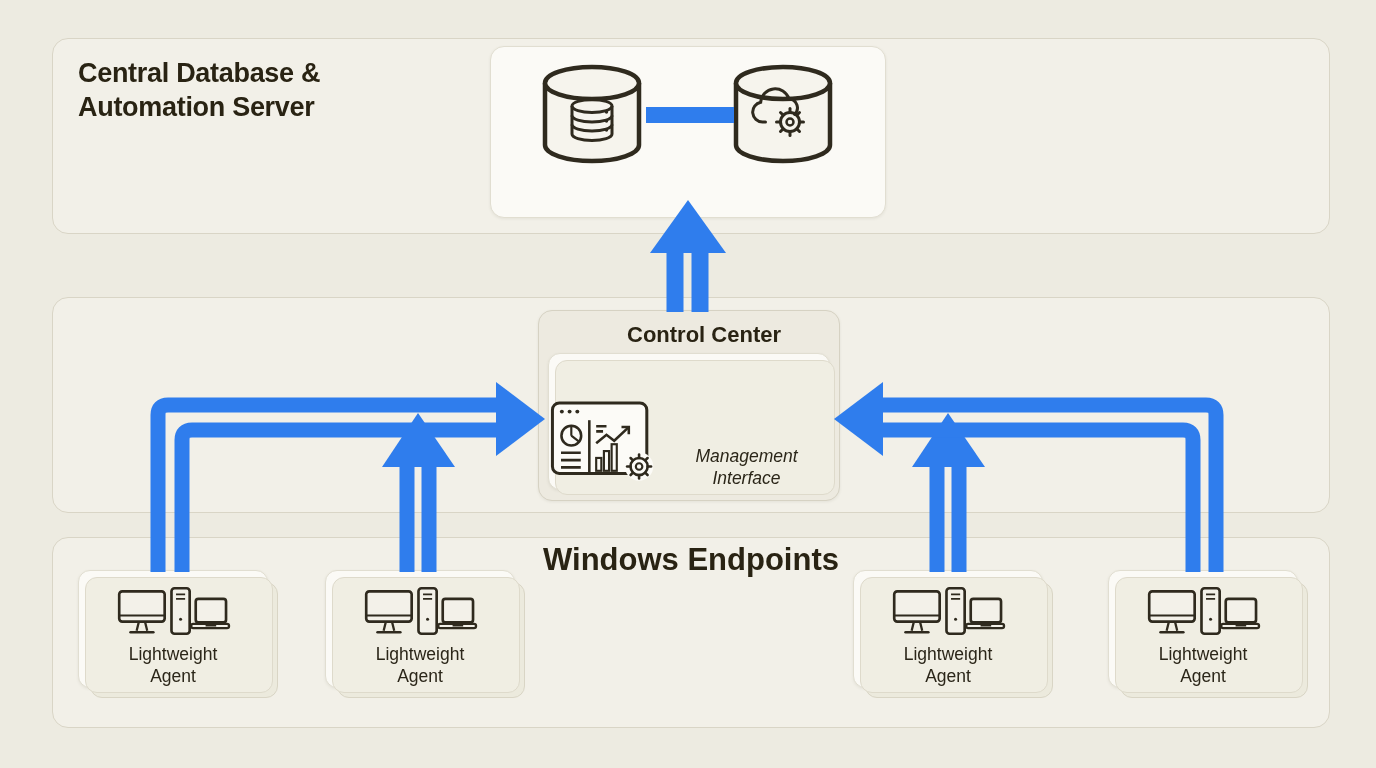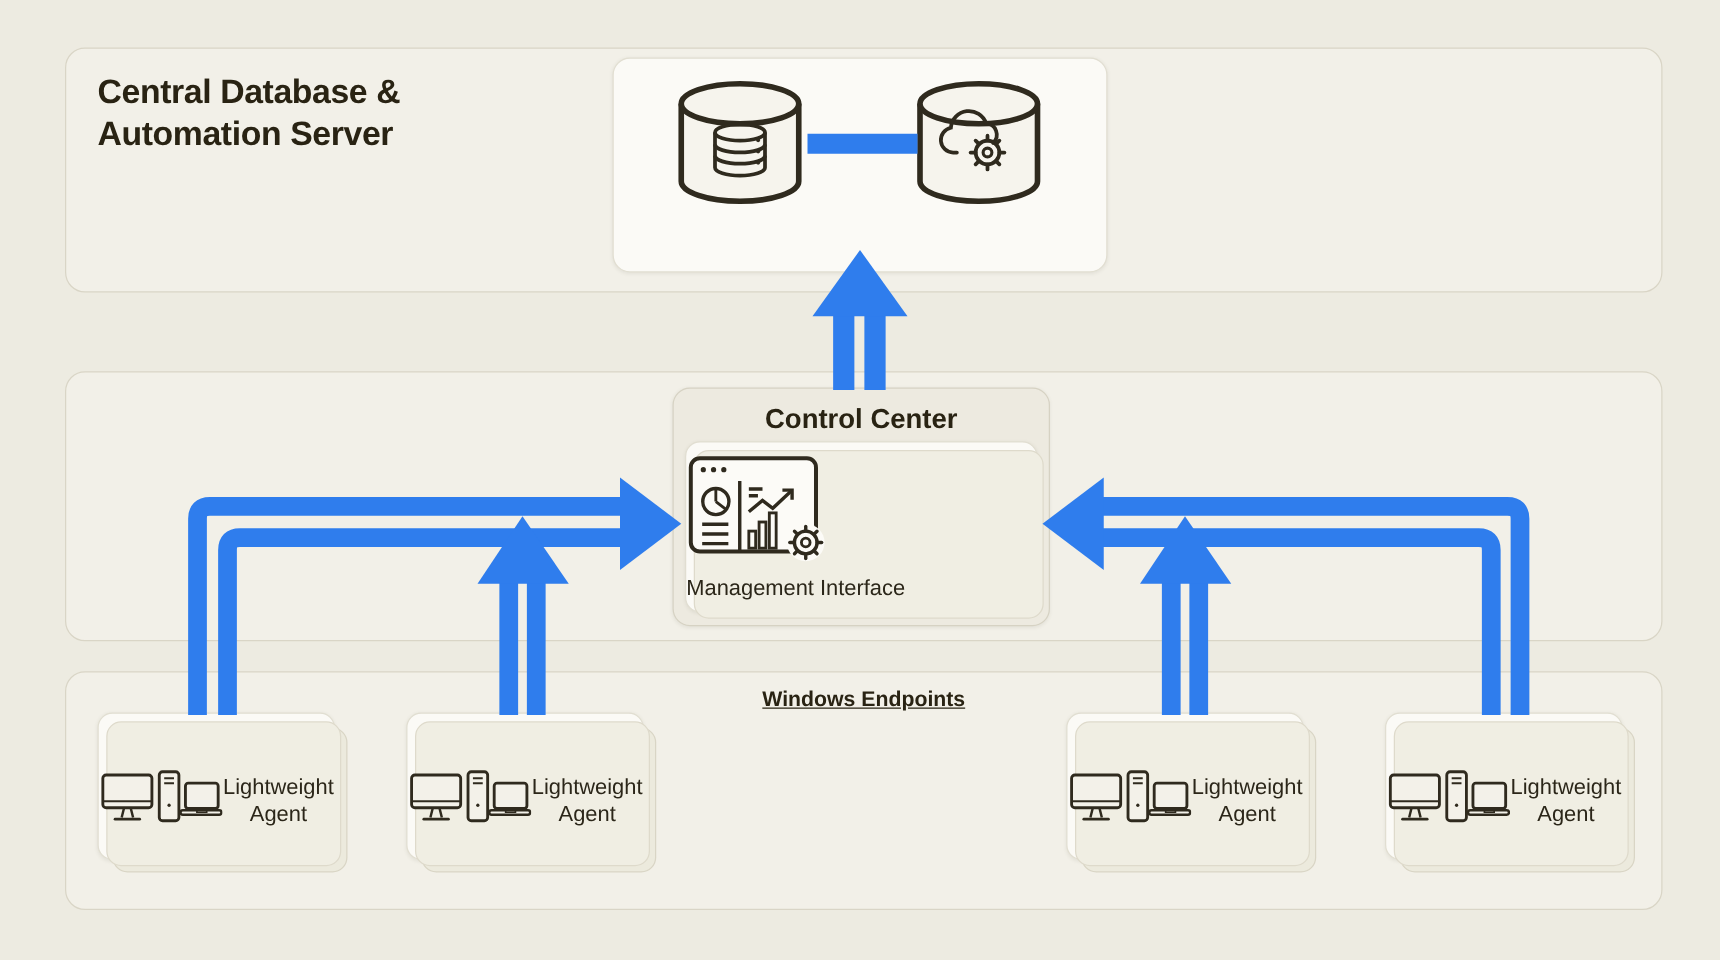--- a/index.html
+++ b/index.html
@@ -31,7 +31,7 @@
   #top-box{left:490px;top:46px;width:396px;height:172px;}
 
   #cc-box{left:538px;top:310px;width:302px;height:191px;background:#edeae0;border-color:#d6d2c3;}
-  #cc-heading{position:absolute;left:0;top:11px;width:100%;text-align:center;
+  #cc-heading{position:absolute;left:15px;top:11px;width:100%;text-align:center;
               font-size:22px;font-weight:bold;color:var(--ink);}
   #mgmt-box{left:548px;top:353px;width:282px;height:137px;border-radius:12px;
             display:flex;flex-direction:column;align-items:flex-start;}

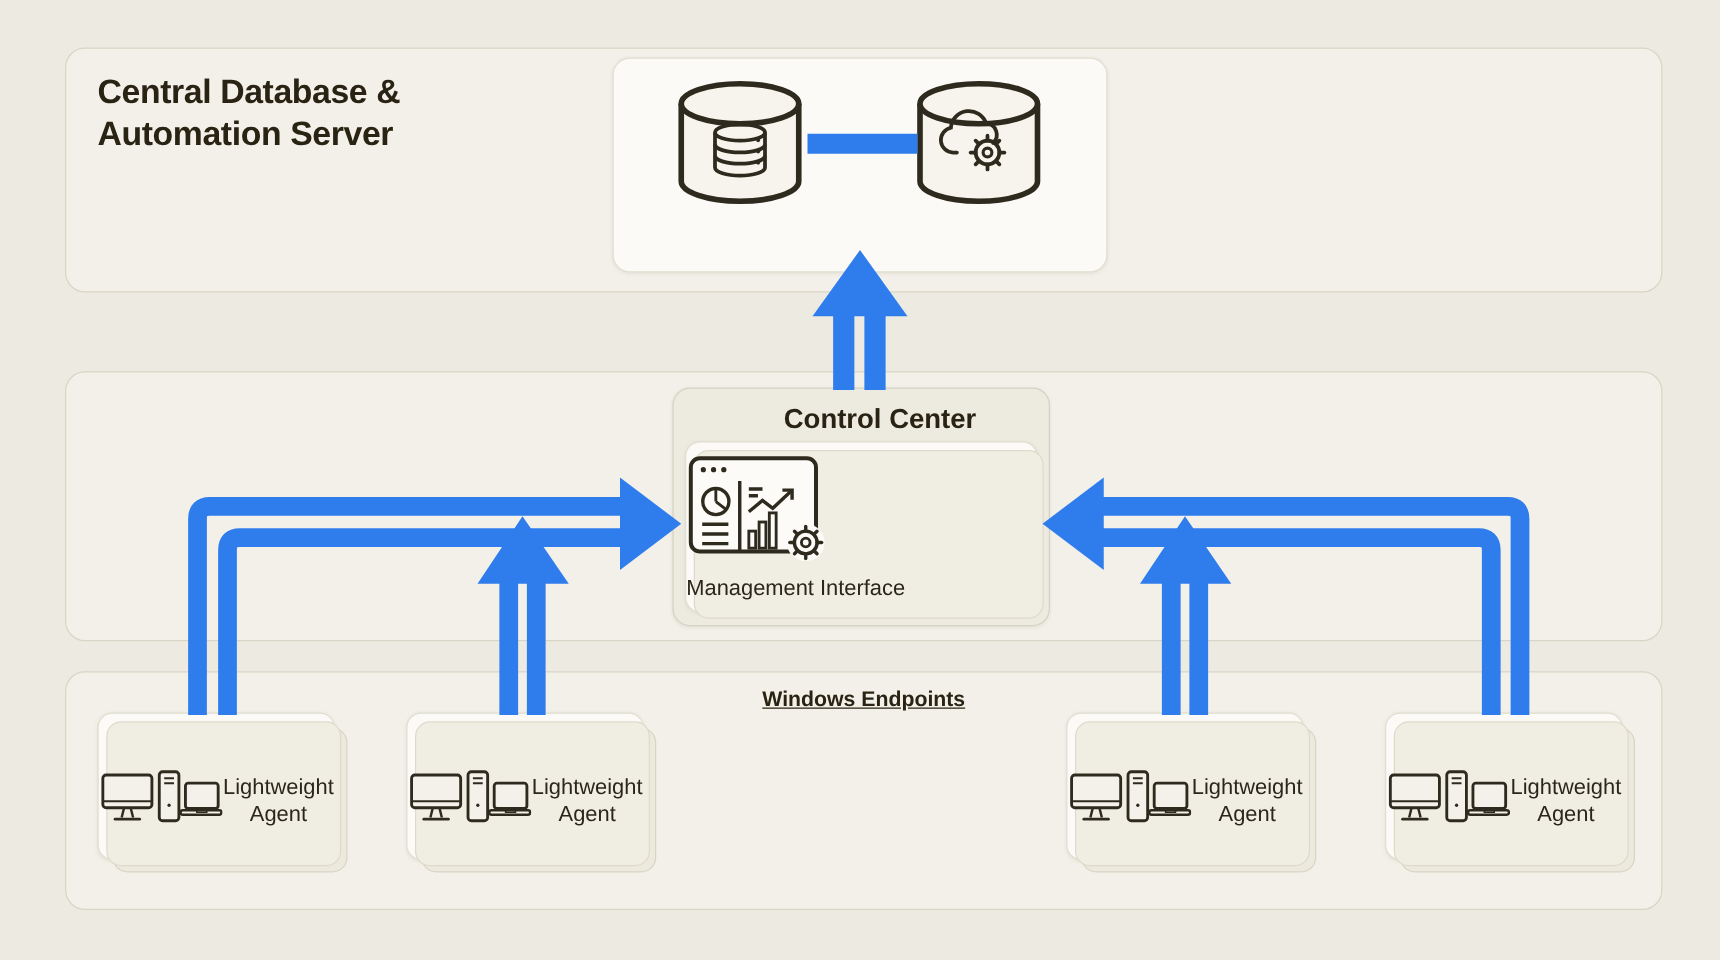--- a/index.html
+++ b/index.html
@@ -34,7 +34,7 @@
   #cc-heading{position:absolute;left:15px;top:11px;width:100%;text-align:center;
               font-size:22px;font-weight:bold;color:var(--ink);}
   #mgmt-box{left:548px;top:353px;width:282px;height:137px;border-radius:12px;
-            display:flex;flex-direction:column;align-items:flex-start;}
+            display:flex;align-items:flex-end;font-style:italic;}
 
   .stack::before{content:"";position:absolute;inset:0;transform:translate(6px,6px);
                  border-radius:12px;background:#f0eee3;border:1px solid #dedacb;z-index:-1;}

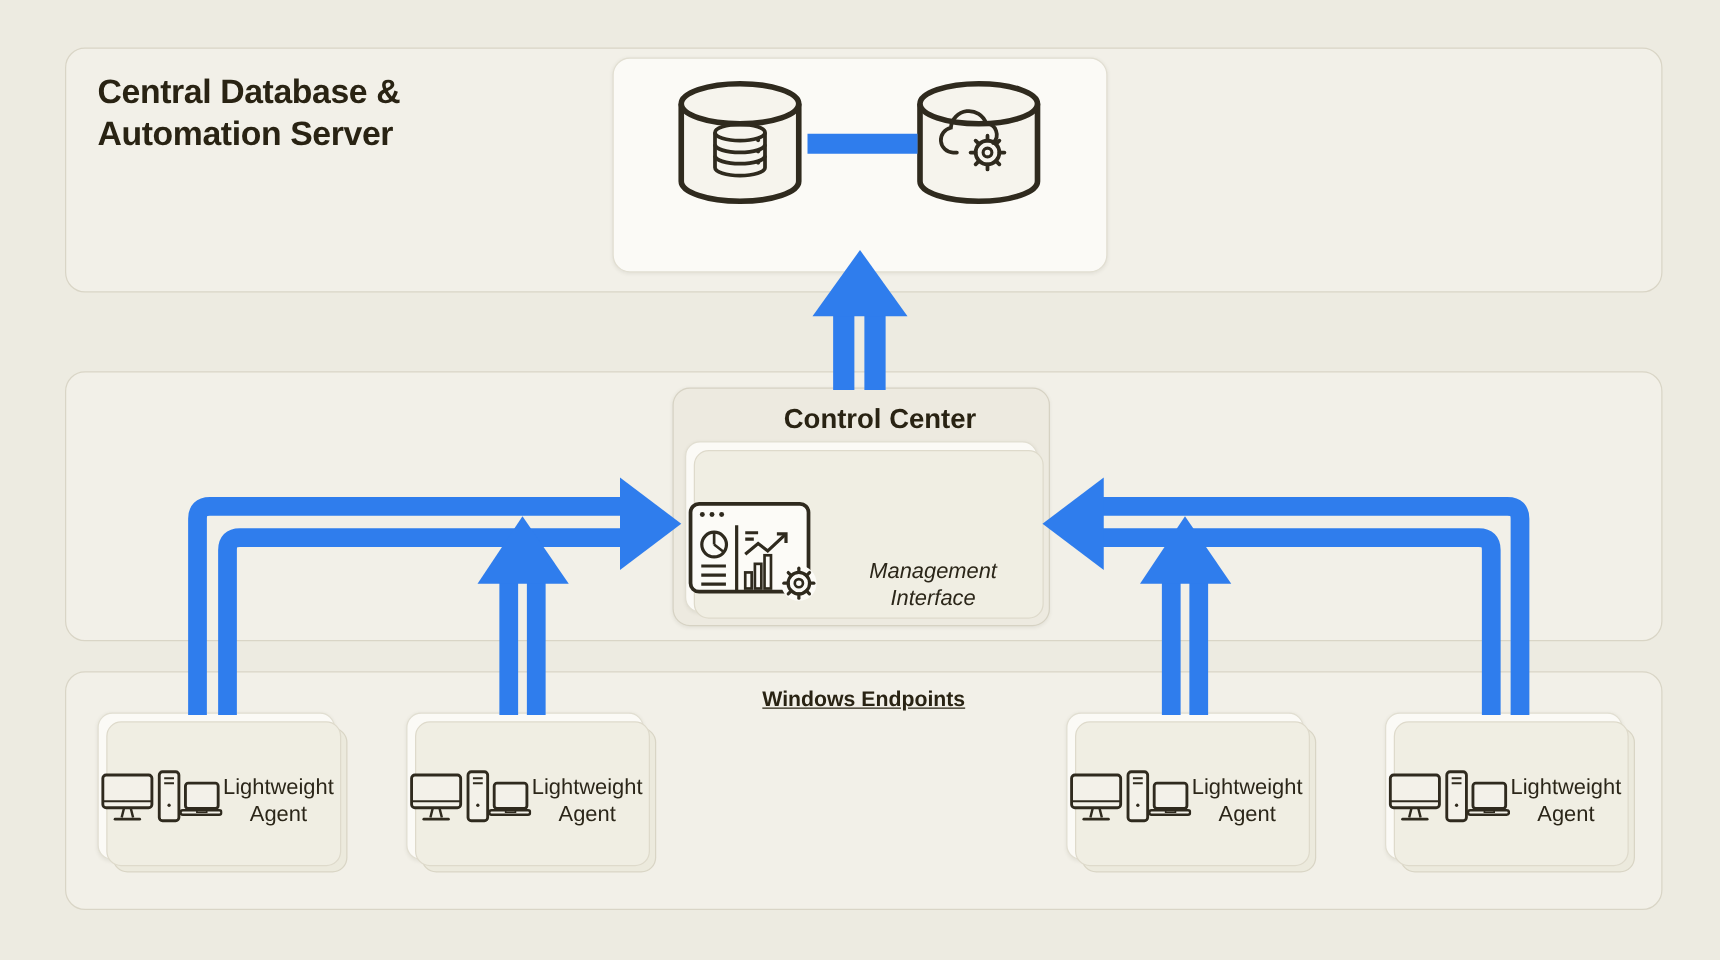--- a/index.html
+++ b/index.html
@@ -23,7 +23,7 @@
 
   .big-heading{position:absolute;font-weight:bold;color:var(--ink);white-space:pre-line;}
   #central-heading{left:78px;top:56px;font-size:27px;line-height:34px;letter-spacing:-0.3px;width:430px;}
-  #endpoints-heading{left:52px;top:546px;width:1278px;text-align:center;font-size:17px;line-height:28px;text-decoration:underline;}
+  #endpoints-heading{left:52px;top:546px;width:1278px;text-align:center;font-size:31px;line-height:28px;}
 
   .card{position:absolute;background:var(--card);border:1px solid #e1ded1;border-radius:14px;
         box-shadow:0 1px 3px rgba(70,60,35,.08);z-index:2;}

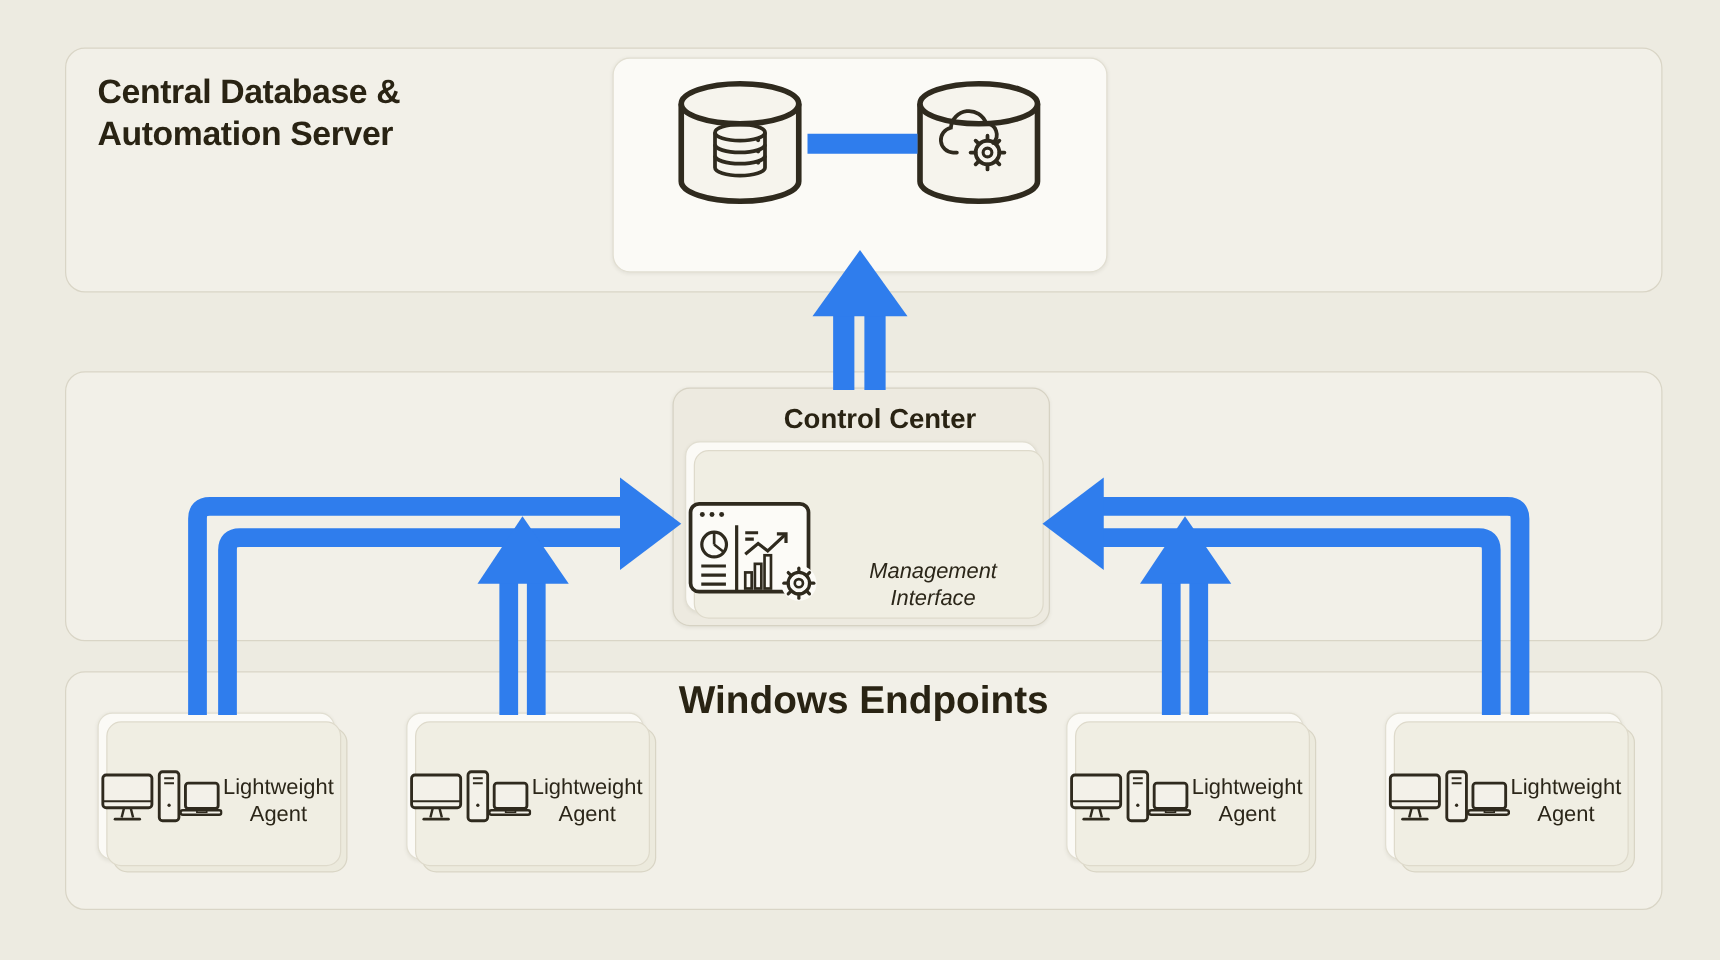--- a/index.html
+++ b/index.html
@@ -42,7 +42,7 @@
                  border-radius:12px;background:#eceadd;border:1px solid #d9d5c5;z-index:-2;}
 
   .agent-box{top:570px;width:190px;height:118px;border-radius:12px;
-             display:flex;flex-direction:row;align-items:center;padding-top:15px;}
+             display:flex;flex-direction:column;align-items:center;padding-top:15px;}
   #agent-1{left:78px;}  #agent-2{left:325px;}  #agent-3{left:853px;}  #agent-4{left:1108px;}
 
   .node-label{font-size:17.5px;line-height:22px;color:#2b2619;text-align:center;white-space:pre-line;}

